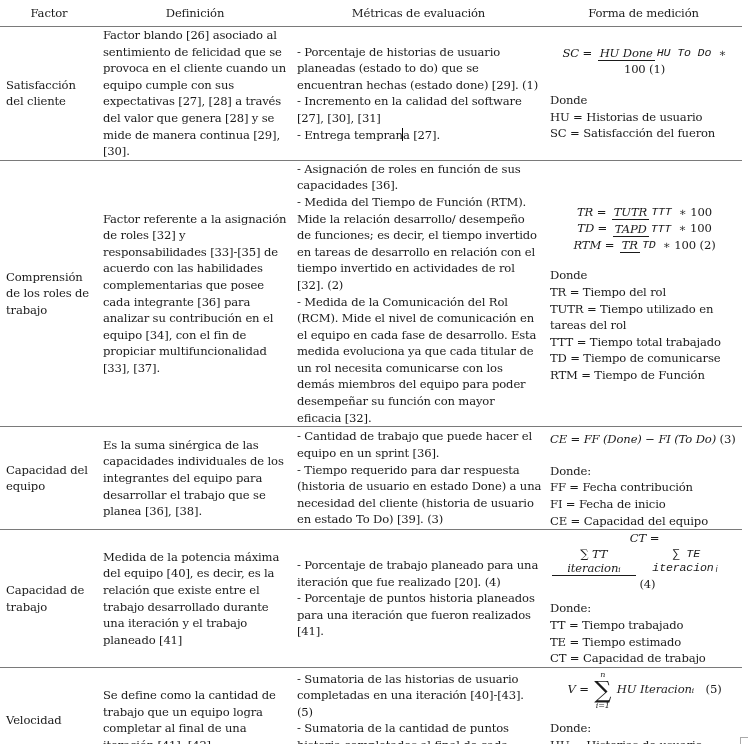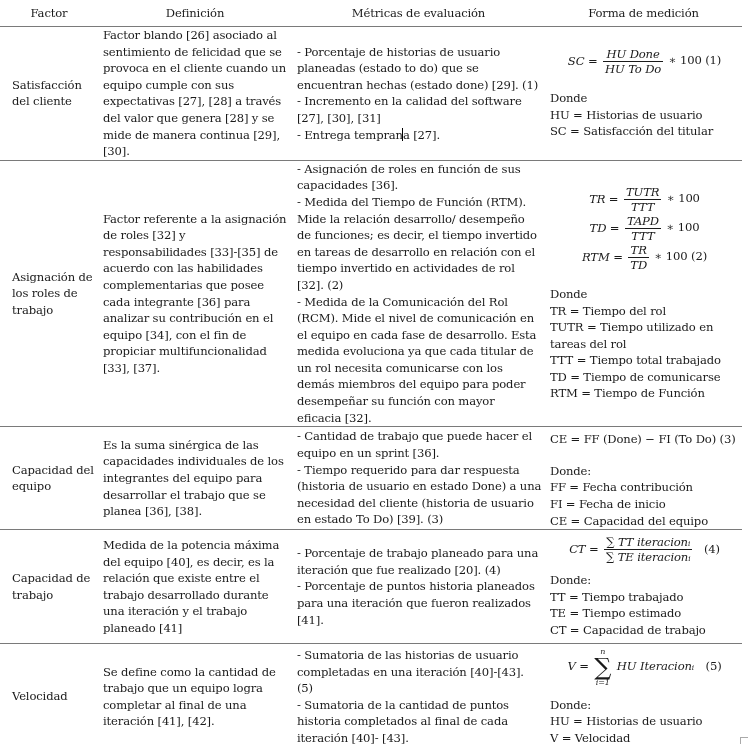--- a/index.html
+++ b/index.html
@@ -49,7 +49,7 @@
   }
   .formula .num { font-style: normal; margin-top: 8px; }
   .frac {
-    display: inline-flex; flex-direction: column;
+    display: inline-flex; flex-direction: row;
     vertical-align: middle; text-align: center;
     margin: 0 2px;
   }

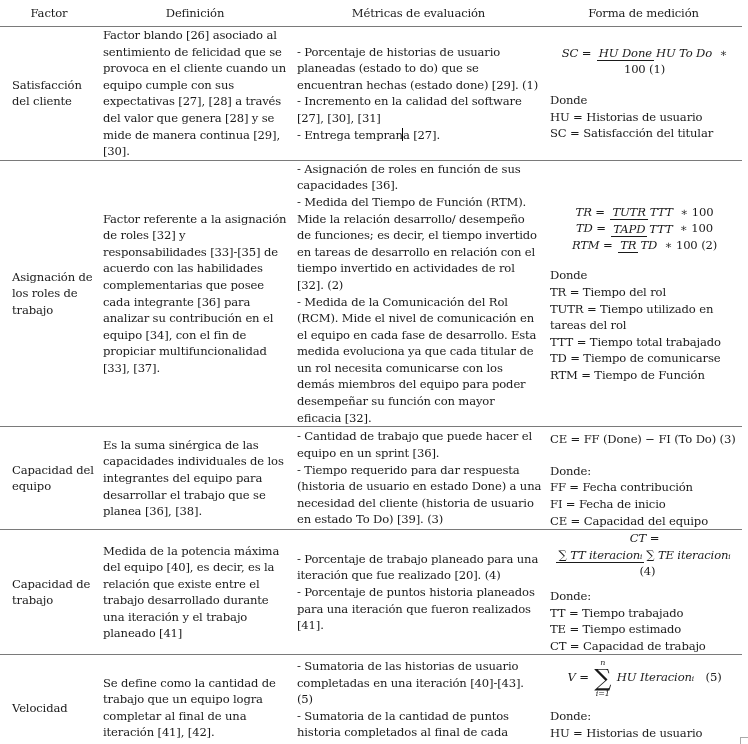--- a/index.html
+++ b/index.html
@@ -54,7 +54,7 @@
     margin: 0 2px;
   }
   .frac .top { border-bottom: 1px solid #1a1a1a; padding: 0 2px; line-height: 14px; }
-  .frac .bot { padding: 0 2px; line-height: 14px; }
+  .frac .bot { padding: 0 2px; line-height: 14px; font-family: Liberation Mono, monospace; }
   .eqblock { display: block; margin: 0 0 0 0; }
   .where { margin-top: 14px; }
   .where span { display: block; }

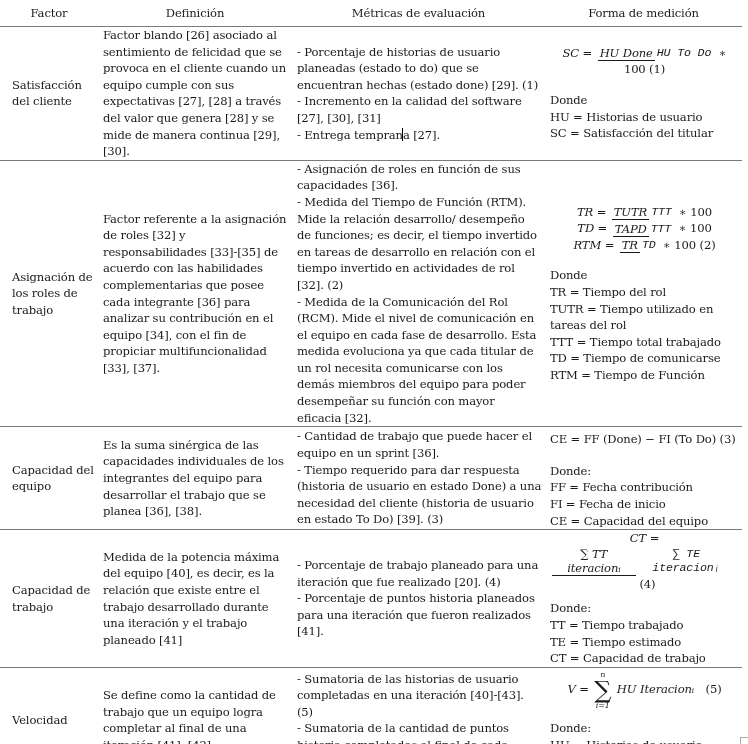--- a/index.html
+++ b/index.html
@@ -40,7 +40,7 @@
   tr.r3 td { height: 97px; }
   tr.r4 td { height: 113px; }
   tr.r5 td { height: 105px; }
-  td.factor { padding-left: 12px; }
+  td.factor { padding-left: 6px; }
   .metric-line { display: block; }
   .formula {
     text-align: center;

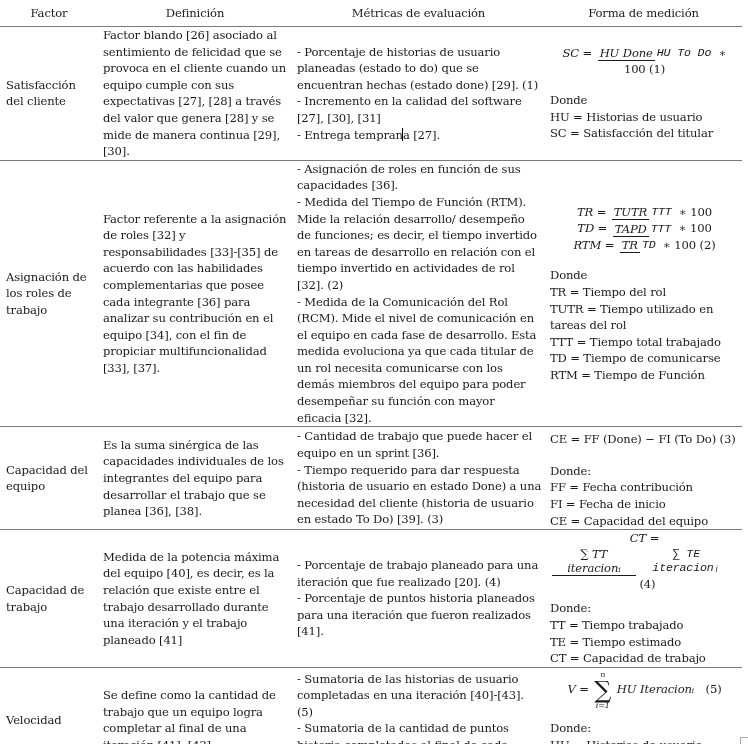--- a/index.html
+++ b/index.html
@@ -108,7 +108,7 @@
         <div class="where">
           <span>Donde</span>
           <span>HU = Historias de usuario</span>
-          <span>SC = Satisfacción del titular</span>
+          <span>SC = Satisfacción del fueron</span>
         </div>
       </td>
     </tr>

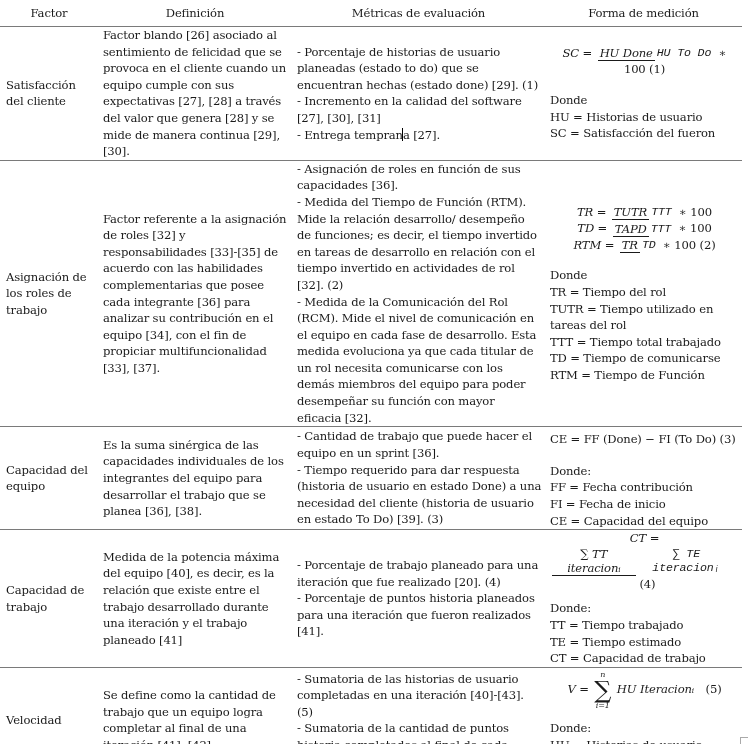--- a/index.html
+++ b/index.html
@@ -114,7 +114,7 @@
     </tr>
 
     <tr class="r2">
-      <td class="factor">Asignación de los roles de trabajo</td>
+      <td class="factor">Comprensión de los roles de trabajo</td>
       <td>Factor referente a la asignación de roles [32] y responsabilidades [33]-[35] de acuerdo con las habilidades complementarias que posee cada integrante [36] para analizar su contribución en el equipo [34], con el fin de propiciar multifuncionalidad [33], [37].</td>
       <td>
         <span class="metric-line">- Asignación de roles en función de sus capacidades [36].</span>

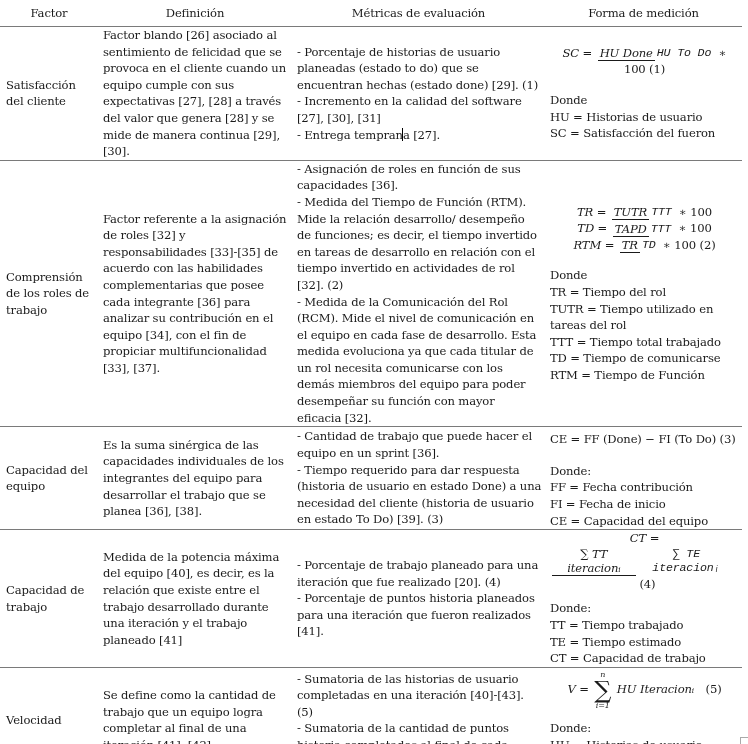--- a/index.html
+++ b/index.html
@@ -168,7 +168,7 @@
       </td>
       <td style="vertical-align: top; padding-top: 4px;">
         <div>
-          <span style="">CE = FF (Done) − FI (To Do)</span>
+          <span style="font-style: italic;">CE = FF (Done) − FI (To Do)</span>
           <span>(3)</span>
         </div>
         <div class="where" style="margin-top: 15px;">

